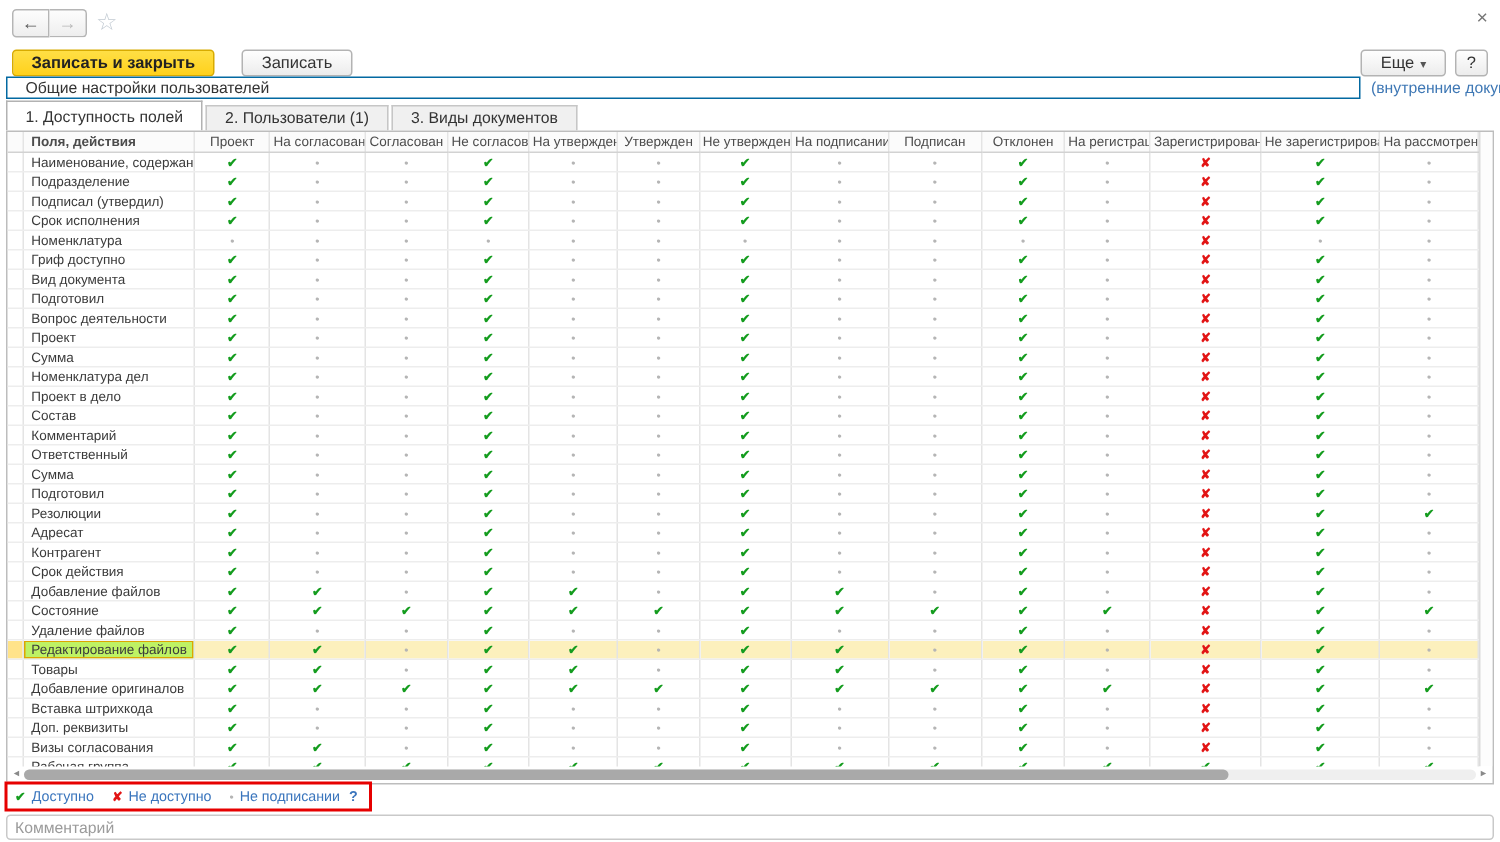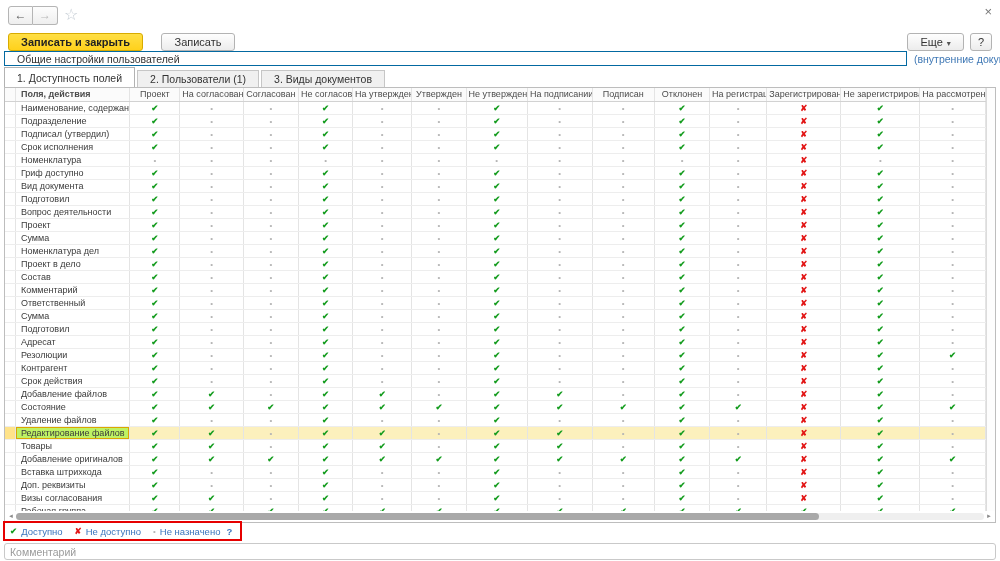--- a/index.html
+++ b/index.html
@@ -502,6 +502,24 @@
           </tr>
           <tr>
             <td class="gutter"></td>
+            <td class="lbl">Резолюции</td>
+            <td class="cell"><span class="s-c">✔</span></td>
+            <td class="cell"><span class="s-d">•</span></td>
+            <td class="cell"><span class="s-d">•</span></td>
+            <td class="cell"><span class="s-c">✔</span></td>
+            <td class="cell"><span class="s-d">•</span></td>
+            <td class="cell"><span class="s-d">•</span></td>
+            <td class="cell"><span class="s-c">✔</span></td>
+            <td class="cell"><span class="s-d">•</span></td>
+            <td class="cell"><span class="s-d">•</span></td>
+            <td class="cell"><span class="s-c">✔</span></td>
+            <td class="cell"><span class="s-d">•</span></td>
+            <td class="cell"><span class="s-x">✘</span></td>
+            <td class="cell"><span class="s-c">✔</span></td>
+            <td class="cell"><span class="s-c">✔</span></td>
+          </tr>
+          <tr>
+            <td class="gutter"></td>
             <td class="lbl">Адресат</td>
             <td class="cell"><span class="s-c">✔</span></td>
             <td class="cell"><span class="s-d">•</span></td>
@@ -517,24 +535,6 @@
             <td class="cell"><span class="s-x">✘</span></td>
             <td class="cell"><span class="s-c">✔</span></td>
             <td class="cell"><span class="s-d">•</span></td>
-          </tr>
-          <tr>
-            <td class="gutter"></td>
-            <td class="lbl">Резолюции</td>
-            <td class="cell"><span class="s-c">✔</span></td>
-            <td class="cell"><span class="s-d">•</span></td>
-            <td class="cell"><span class="s-d">•</span></td>
-            <td class="cell"><span class="s-c">✔</span></td>
-            <td class="cell"><span class="s-d">•</span></td>
-            <td class="cell"><span class="s-d">•</span></td>
-            <td class="cell"><span class="s-c">✔</span></td>
-            <td class="cell"><span class="s-d">•</span></td>
-            <td class="cell"><span class="s-d">•</span></td>
-            <td class="cell"><span class="s-c">✔</span></td>
-            <td class="cell"><span class="s-d">•</span></td>
-            <td class="cell"><span class="s-x">✘</span></td>
-            <td class="cell"><span class="s-c">✔</span></td>
-            <td class="cell"><span class="s-c">✔</span></td>
           </tr>
           <tr>
             <td class="gutter"></td>

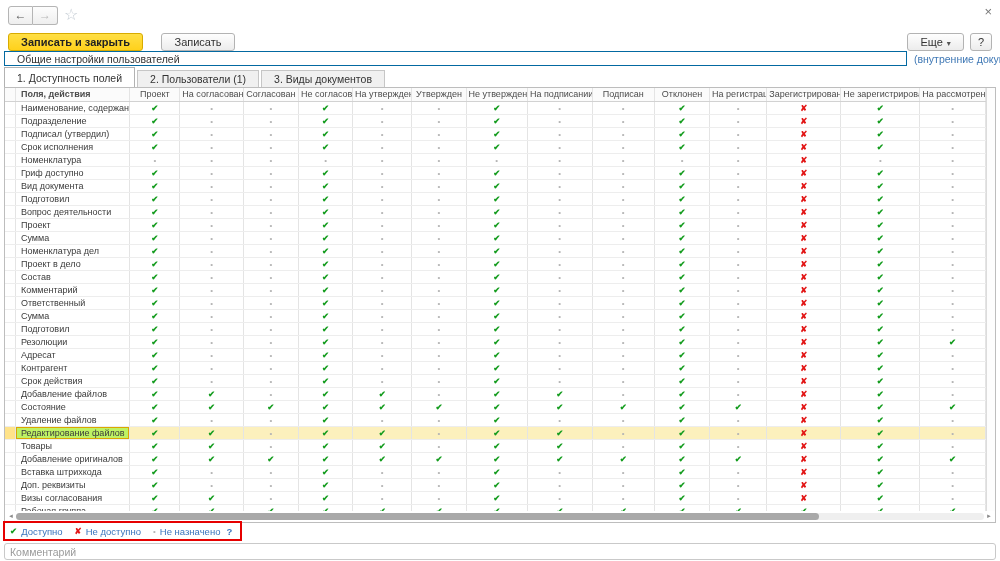--- a/index.html
+++ b/index.html
@@ -777,7 +777,7 @@
     </span>
     <span class="item">
       <span class="s-d">•</span>
-      <span class="lab">Не назначено</span>
+      <span class="lab">Не подписании</span>
     </span>
     <span class="q">?</span>
   </div>

